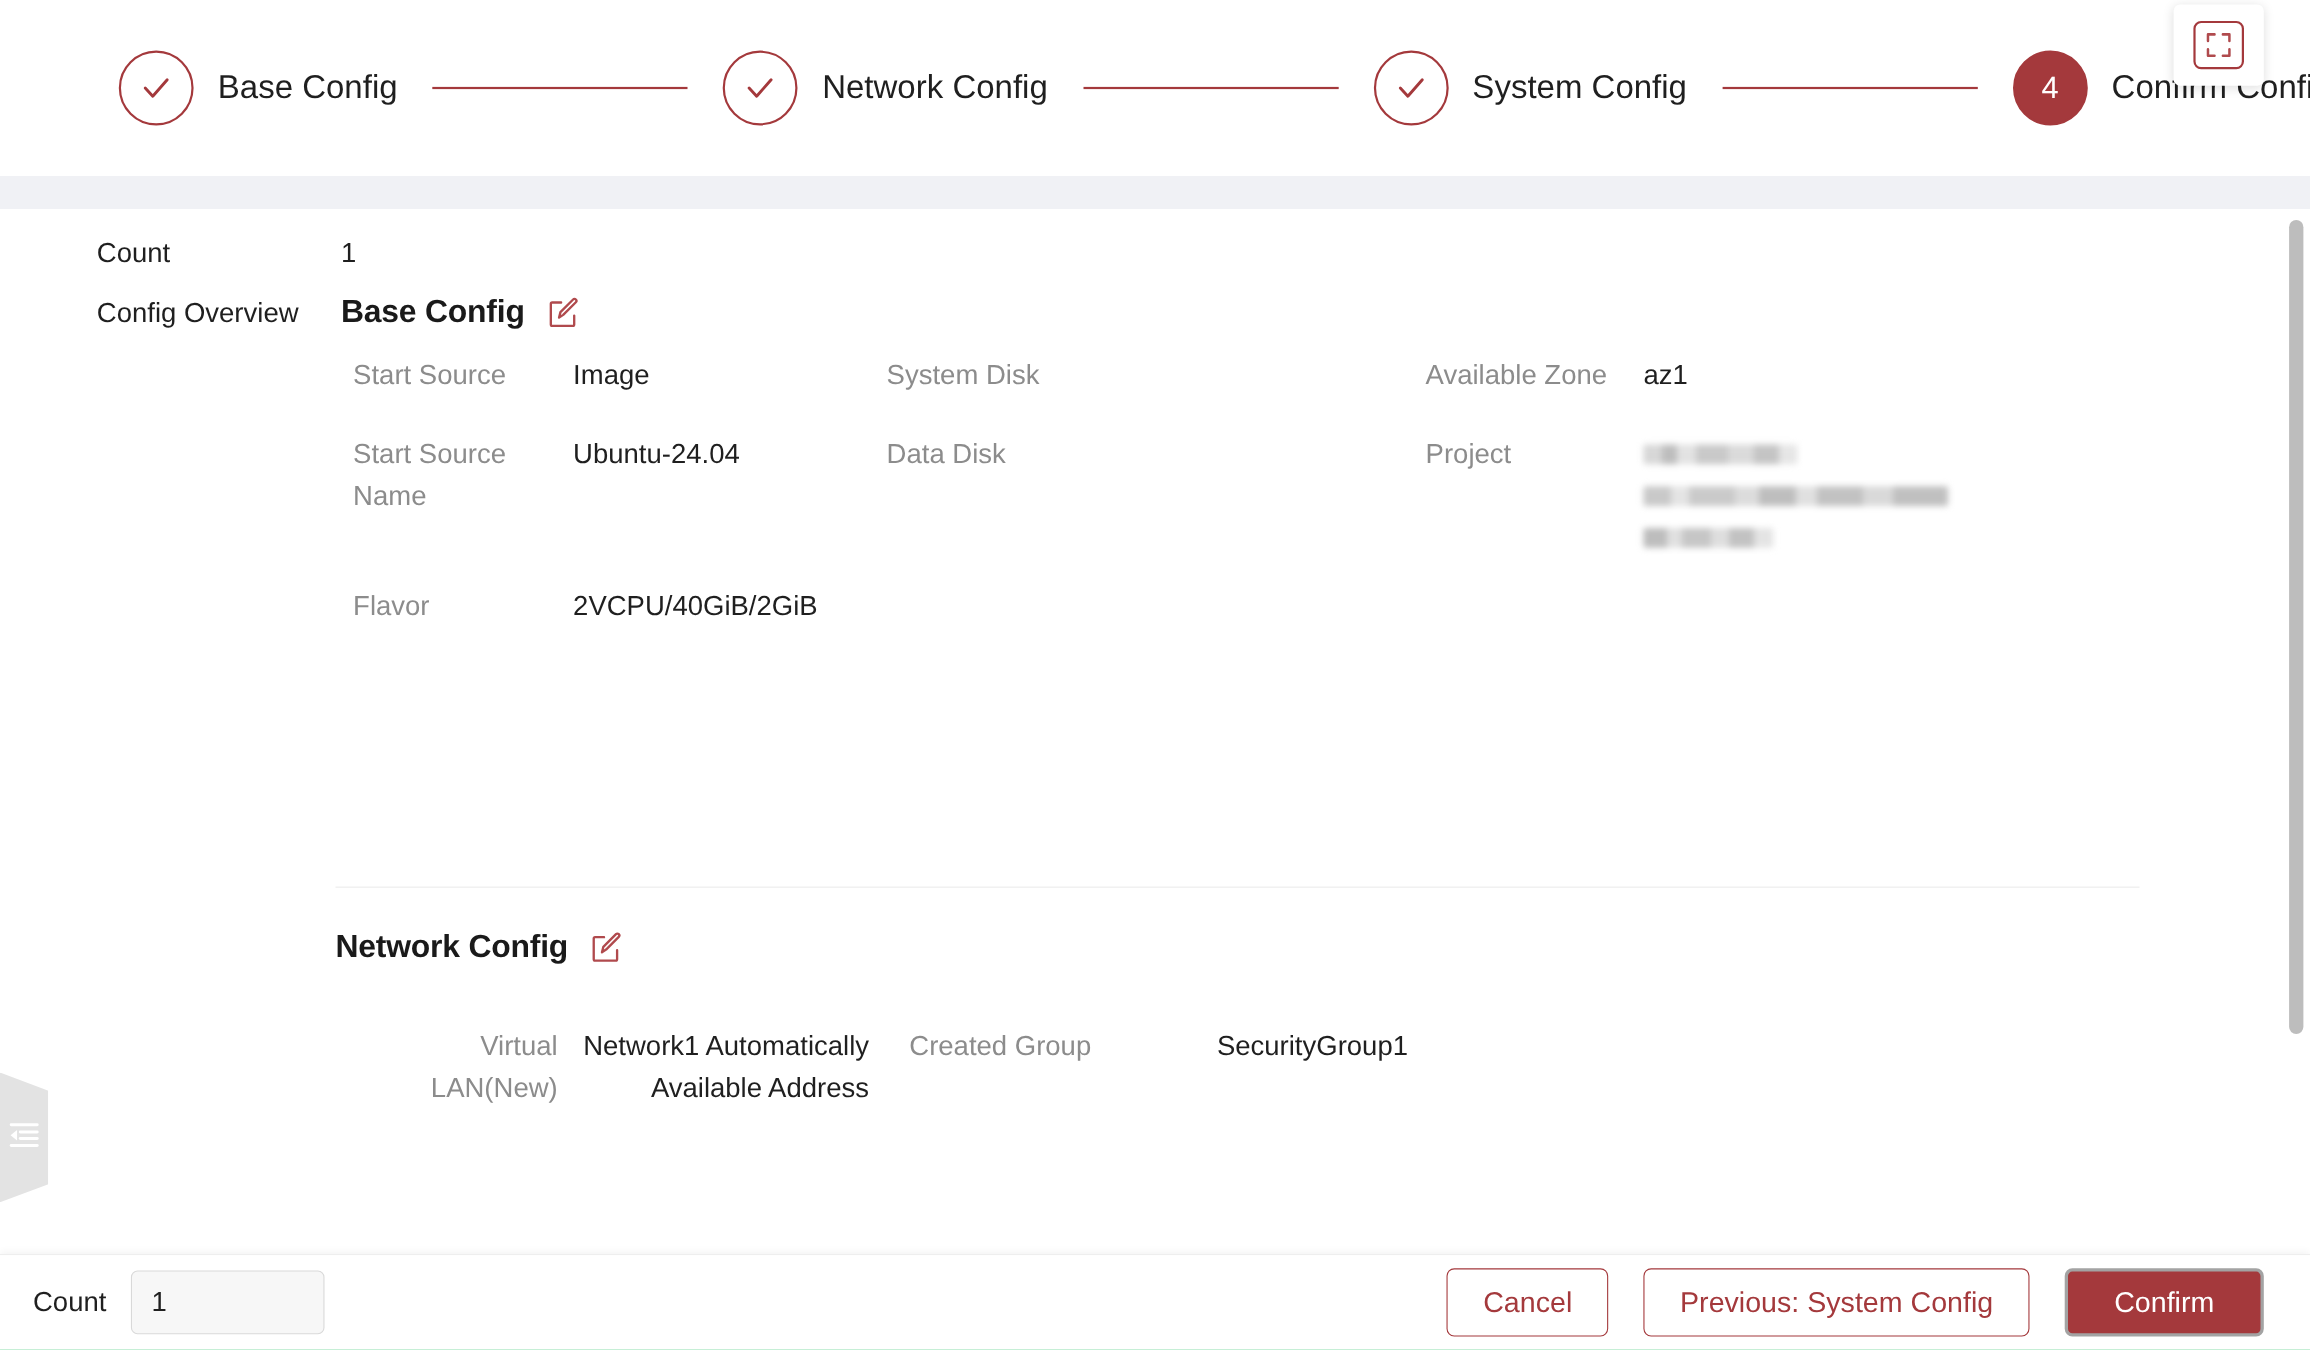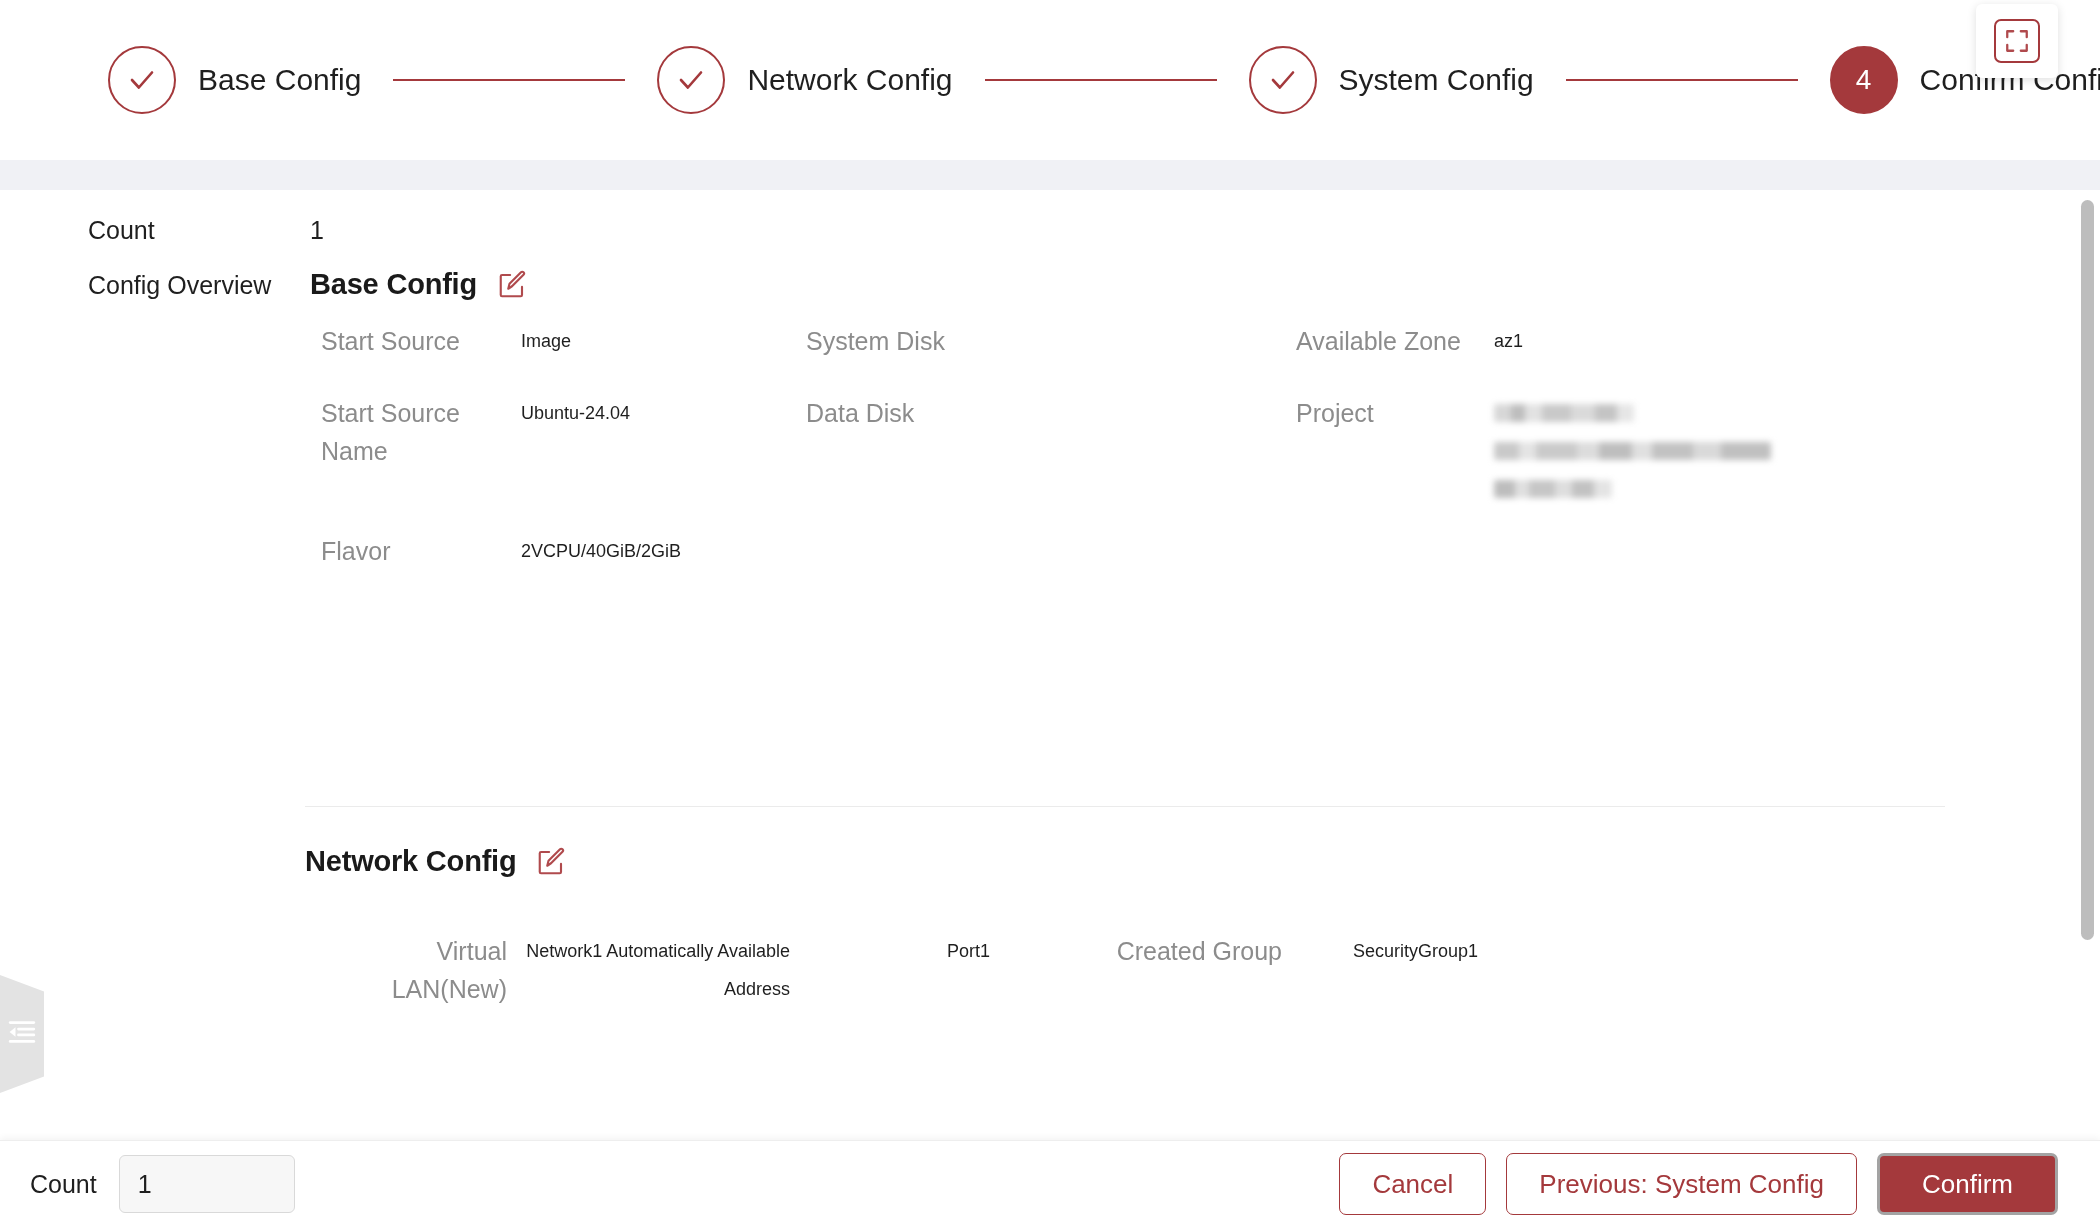--- a/index.html
+++ b/index.html
@@ -81,7 +81,7 @@
     padding-right: 14px;
   }
   .dv {
-    font-size: 18px; color: #1f1f1f; line-height: 38px; padding-bottom: 34px;
+    font-size: 25px; color: #1f1f1f; line-height: 38px; padding-bottom: 34px;
     padding-right: 16px; word-wrap: break-word;
   }
 

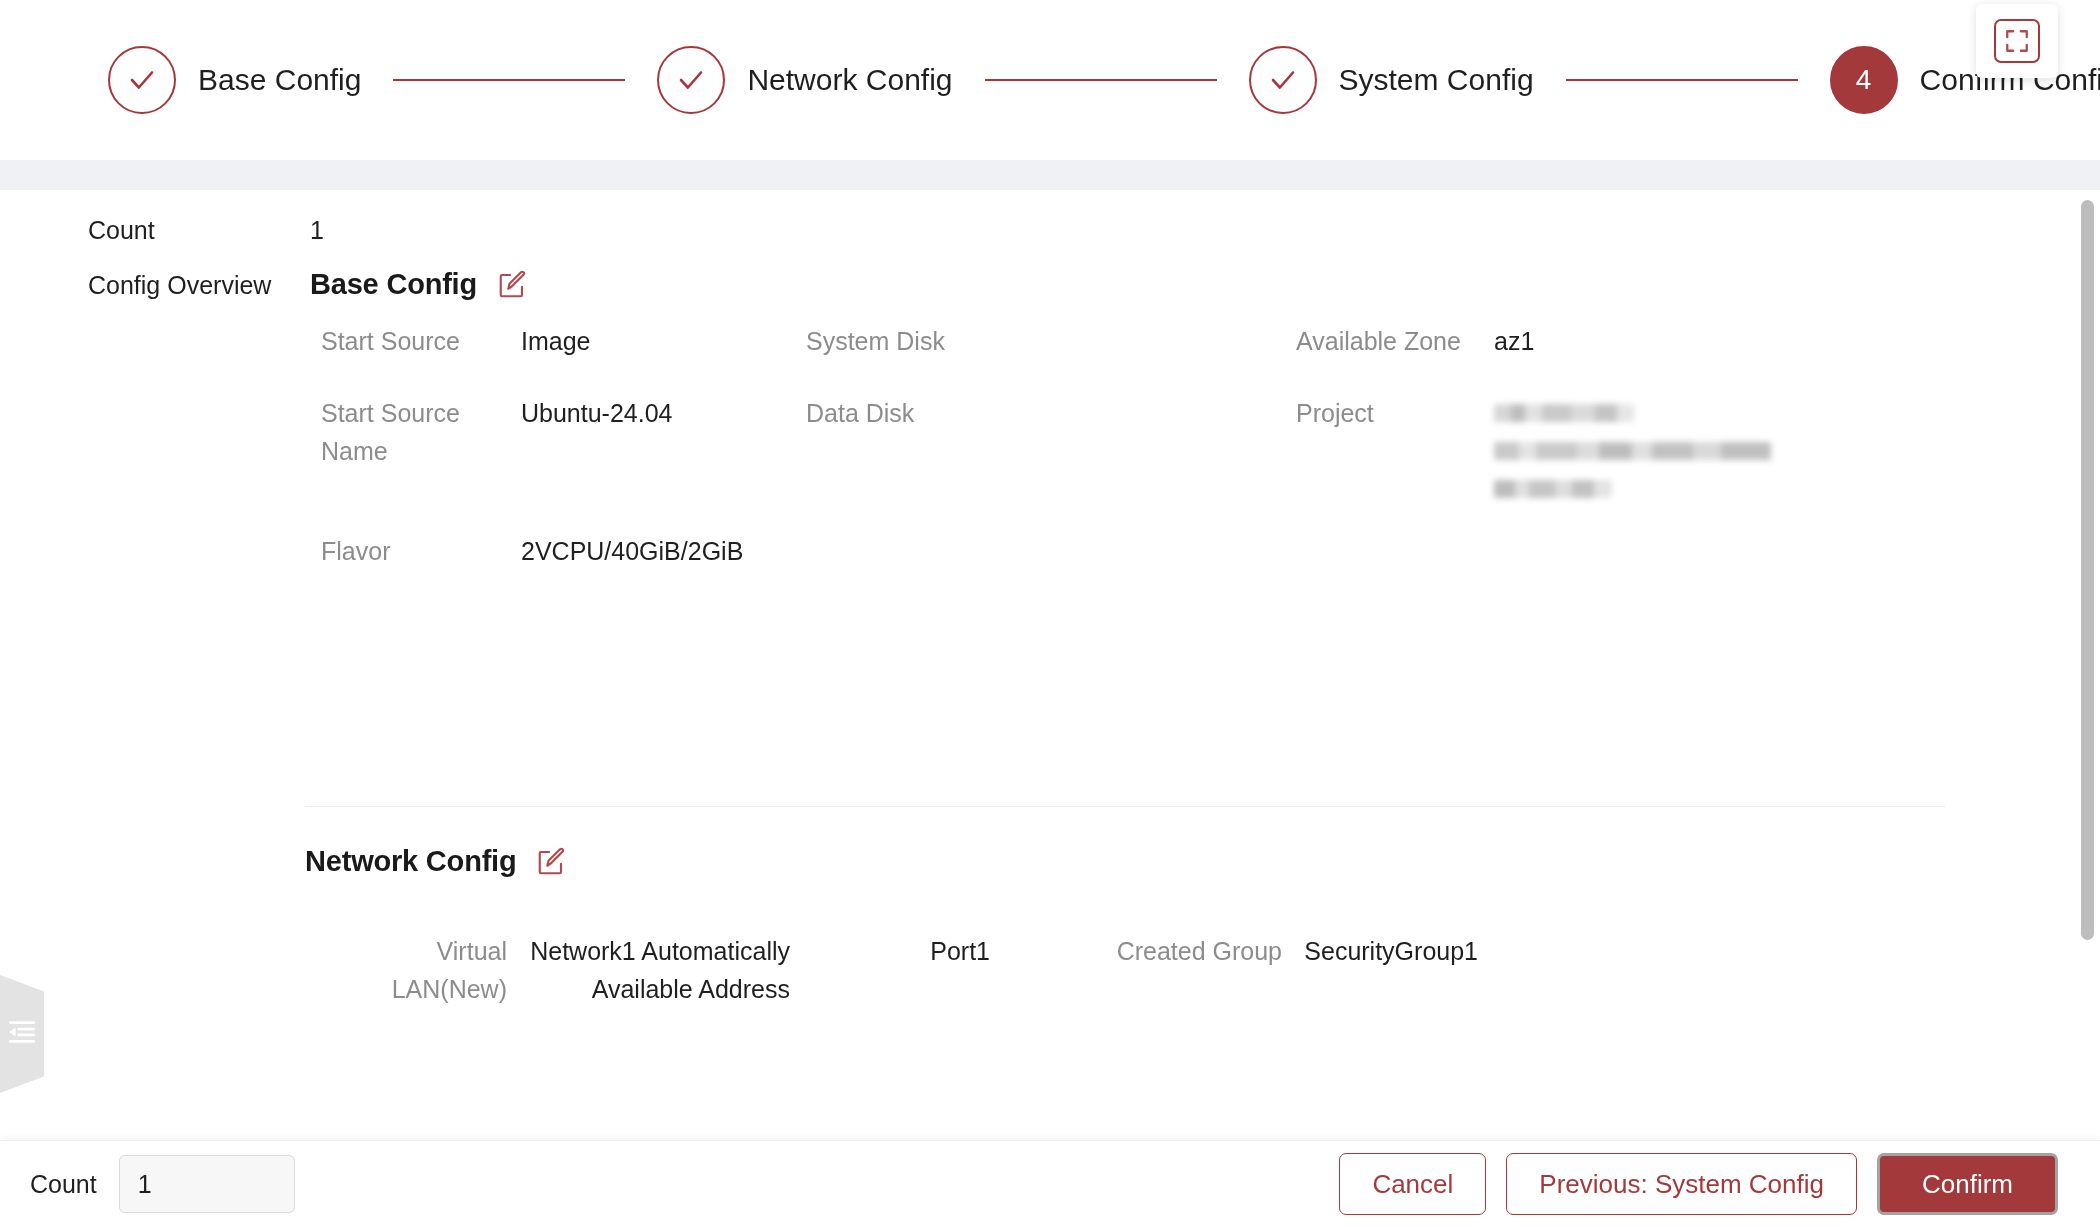--- a/index.html
+++ b/index.html
@@ -274,7 +274,6 @@
       <div class="detail-grid" style="top:742px;text-align:right;">
         <div class="dl">Virtual LAN(New)</div>
         <div class="dv">Network1 Automatically Available Address</div>
-        <div class="dv">Port1</div>
         <div class="dl">Created Group</div>
         <div class="dv">SecurityGroup1</div>
       </div>

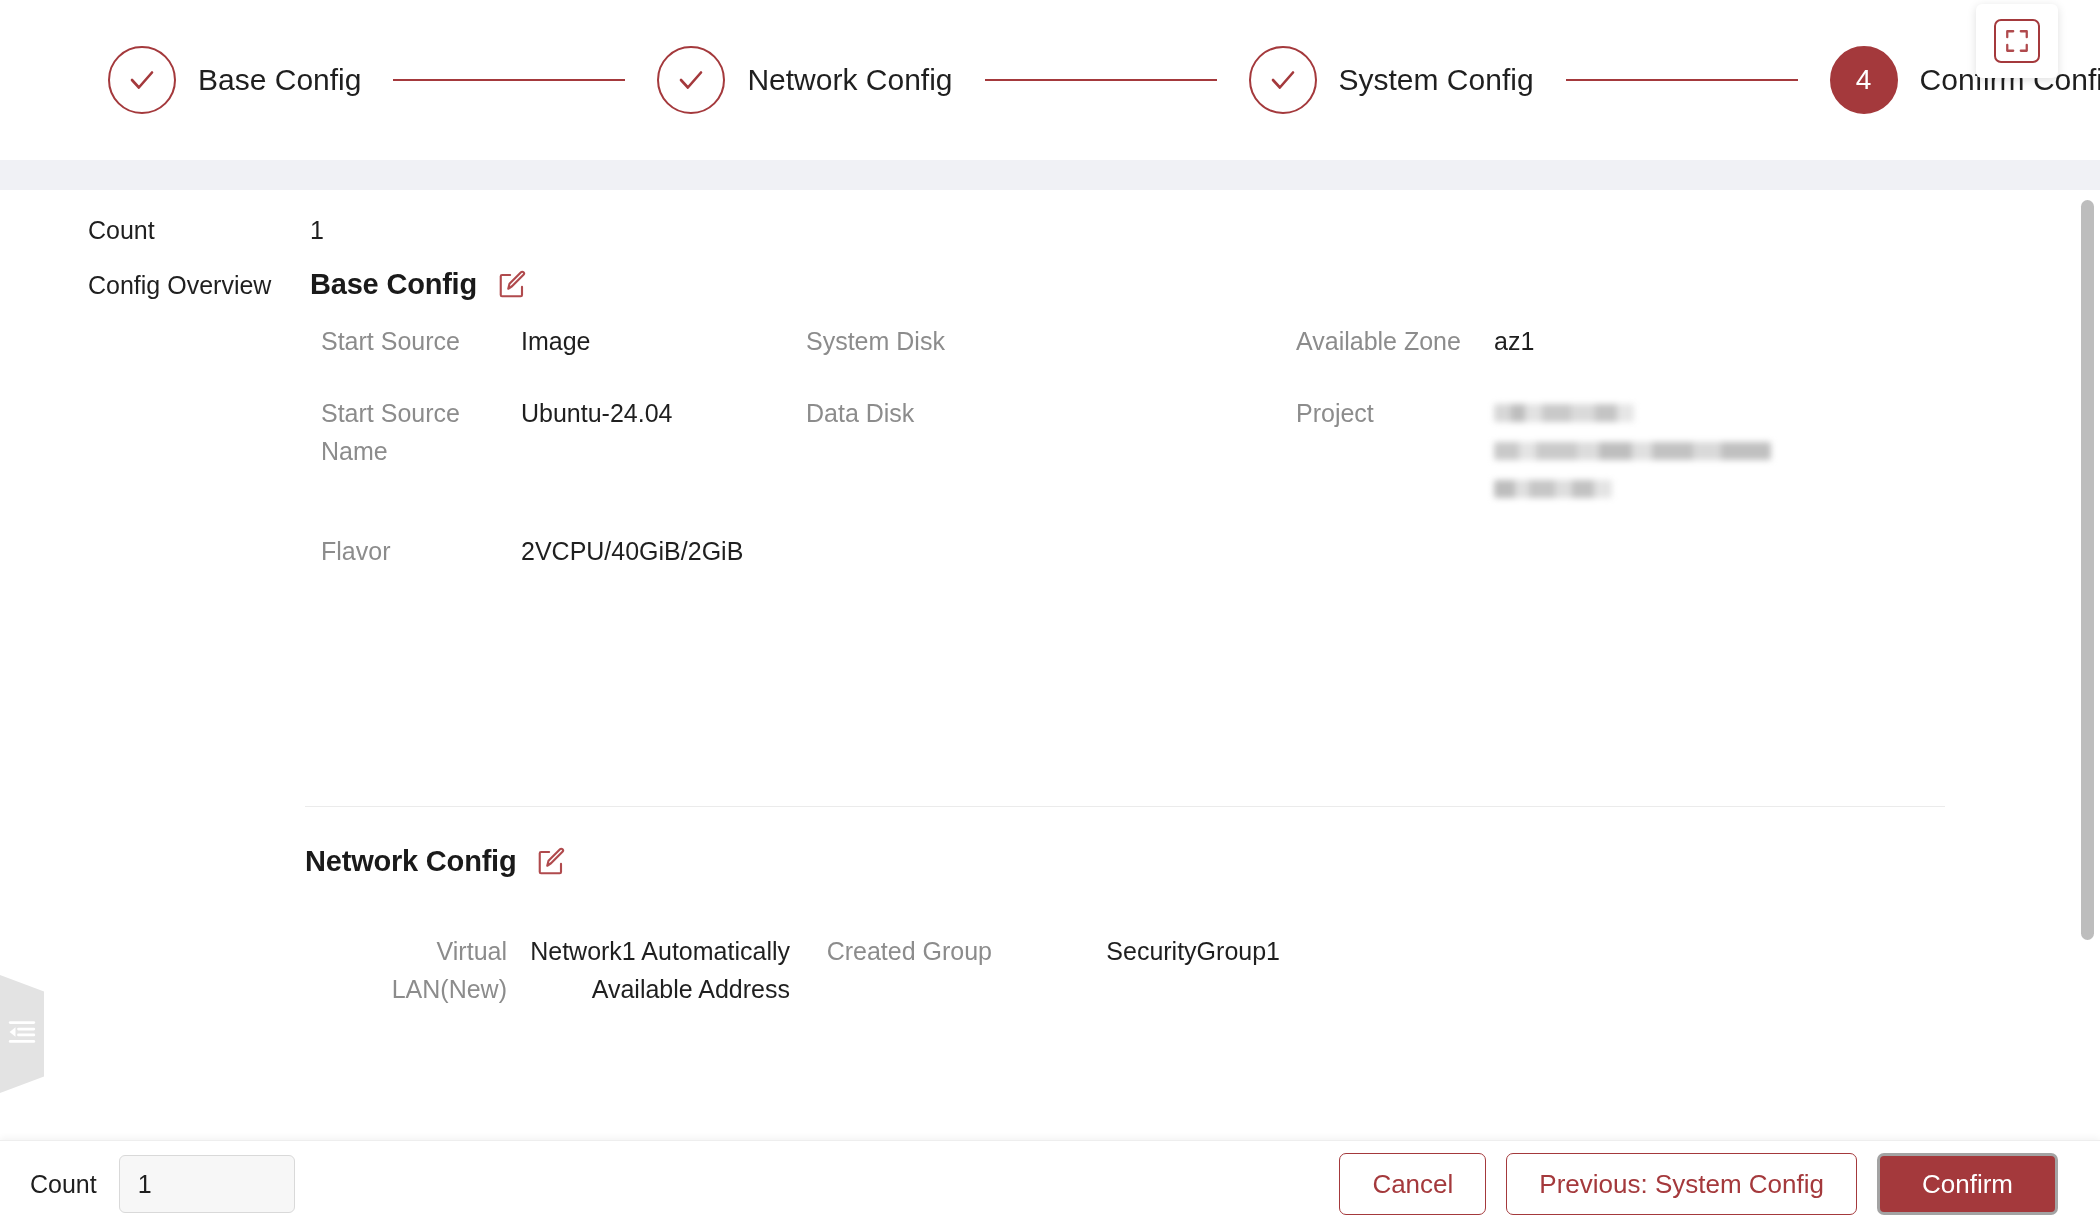--- a/index.html
+++ b/index.html
@@ -150,7 +150,7 @@
     padding: 0 18px; font-family: "Liberation Sans", sans-serif; outline: none;
   }
   .footer-right {
-    margin-left: auto; display:flex; align-items:center; gap: 20px; padding-right: 42px;
+    margin-left: auto; display:flex; align-items:center; gap: 32px; padding-right: 42px;
   }
   .btn {
     height: 62px; border-radius: 7px; font-size: 26px;

